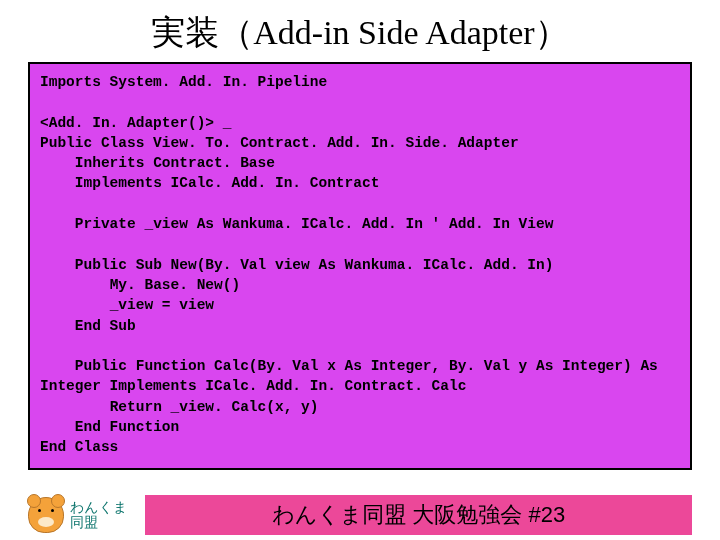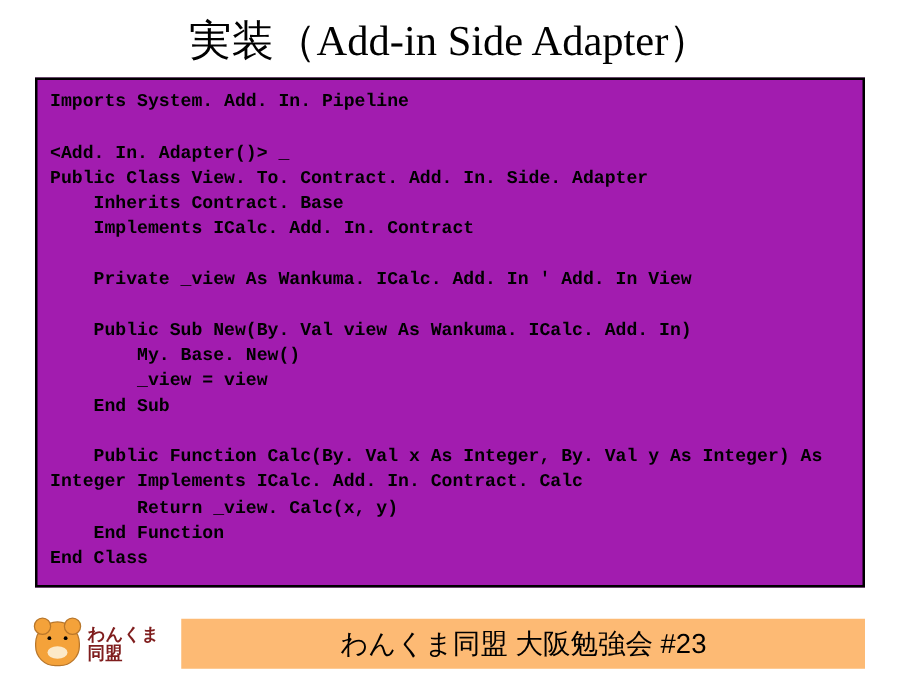--- a/index.html
+++ b/index.html
@@ -32,7 +32,7 @@
     font-weight: bold;
     line-height: 1.4;
     white-space: pre-wrap;
-    background: #a21caf;
+    background: #d946ef;
   }
   .footer {
     position: absolute;

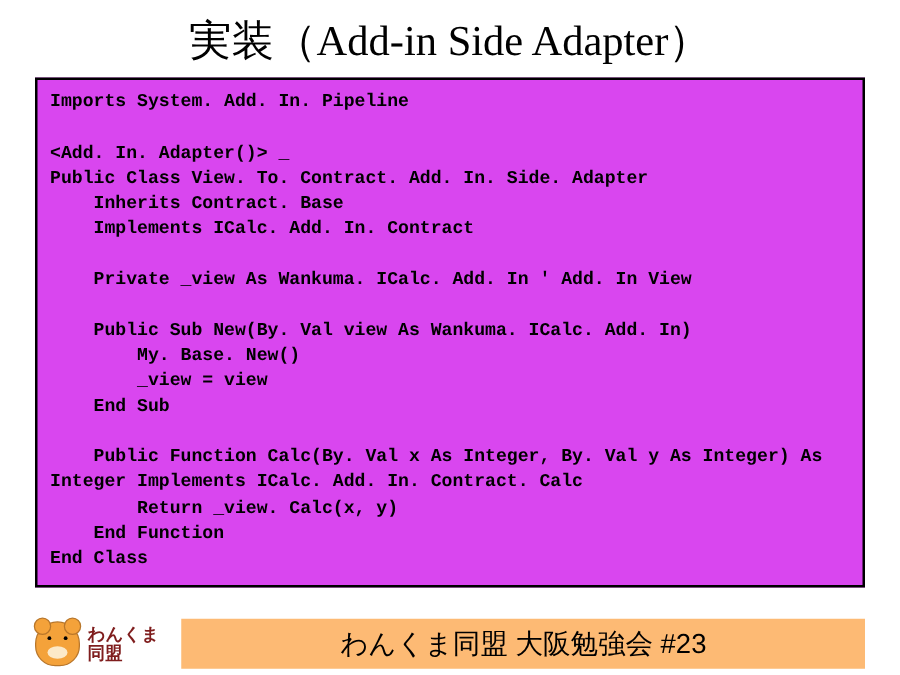--- a/index.html
+++ b/index.html
@@ -87,9 +87,9 @@
   .bear-eye.l { left: 9px; }
   .bear-eye.r { right: 9px; }
   .logo-text {
-    color: #7f1d1d;
+    color: #0f766e;
     font-size: 14px;
-    font-weight: bold;
+    font-weight: normal;
     line-height: 1.1;
     font-family: "MS PGothic", "Meiryo", sans-serif;
   }

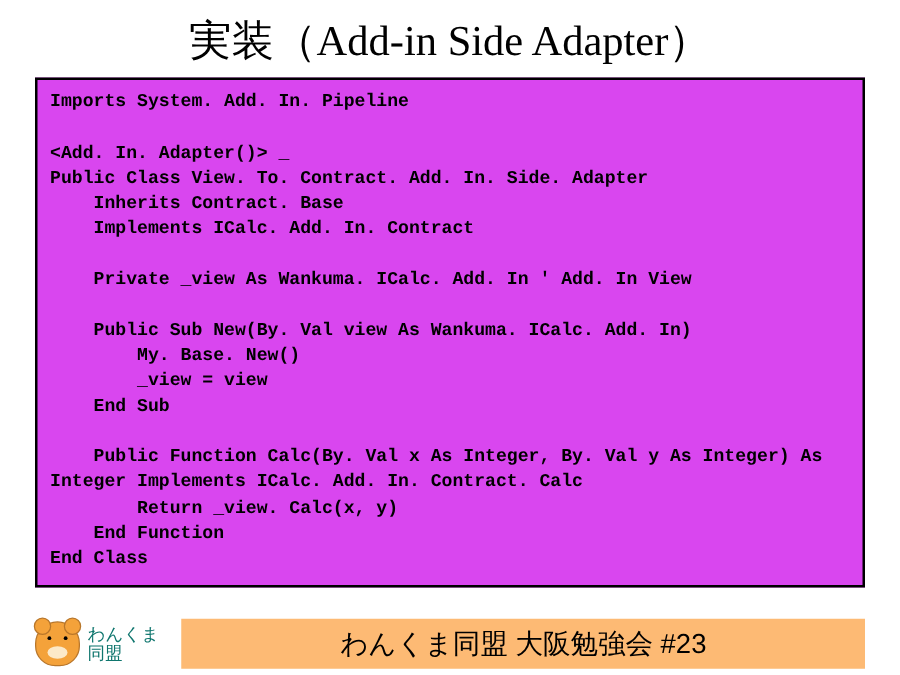--- a/index.html
+++ b/index.html
@@ -95,7 +95,7 @@
   }
   .footer-title-wrap {
     flex: 1;
-    background: #fdba74;
+    background: #ec4899;
     margin-left: 18px;
     height: 40px;
     display: flex;

